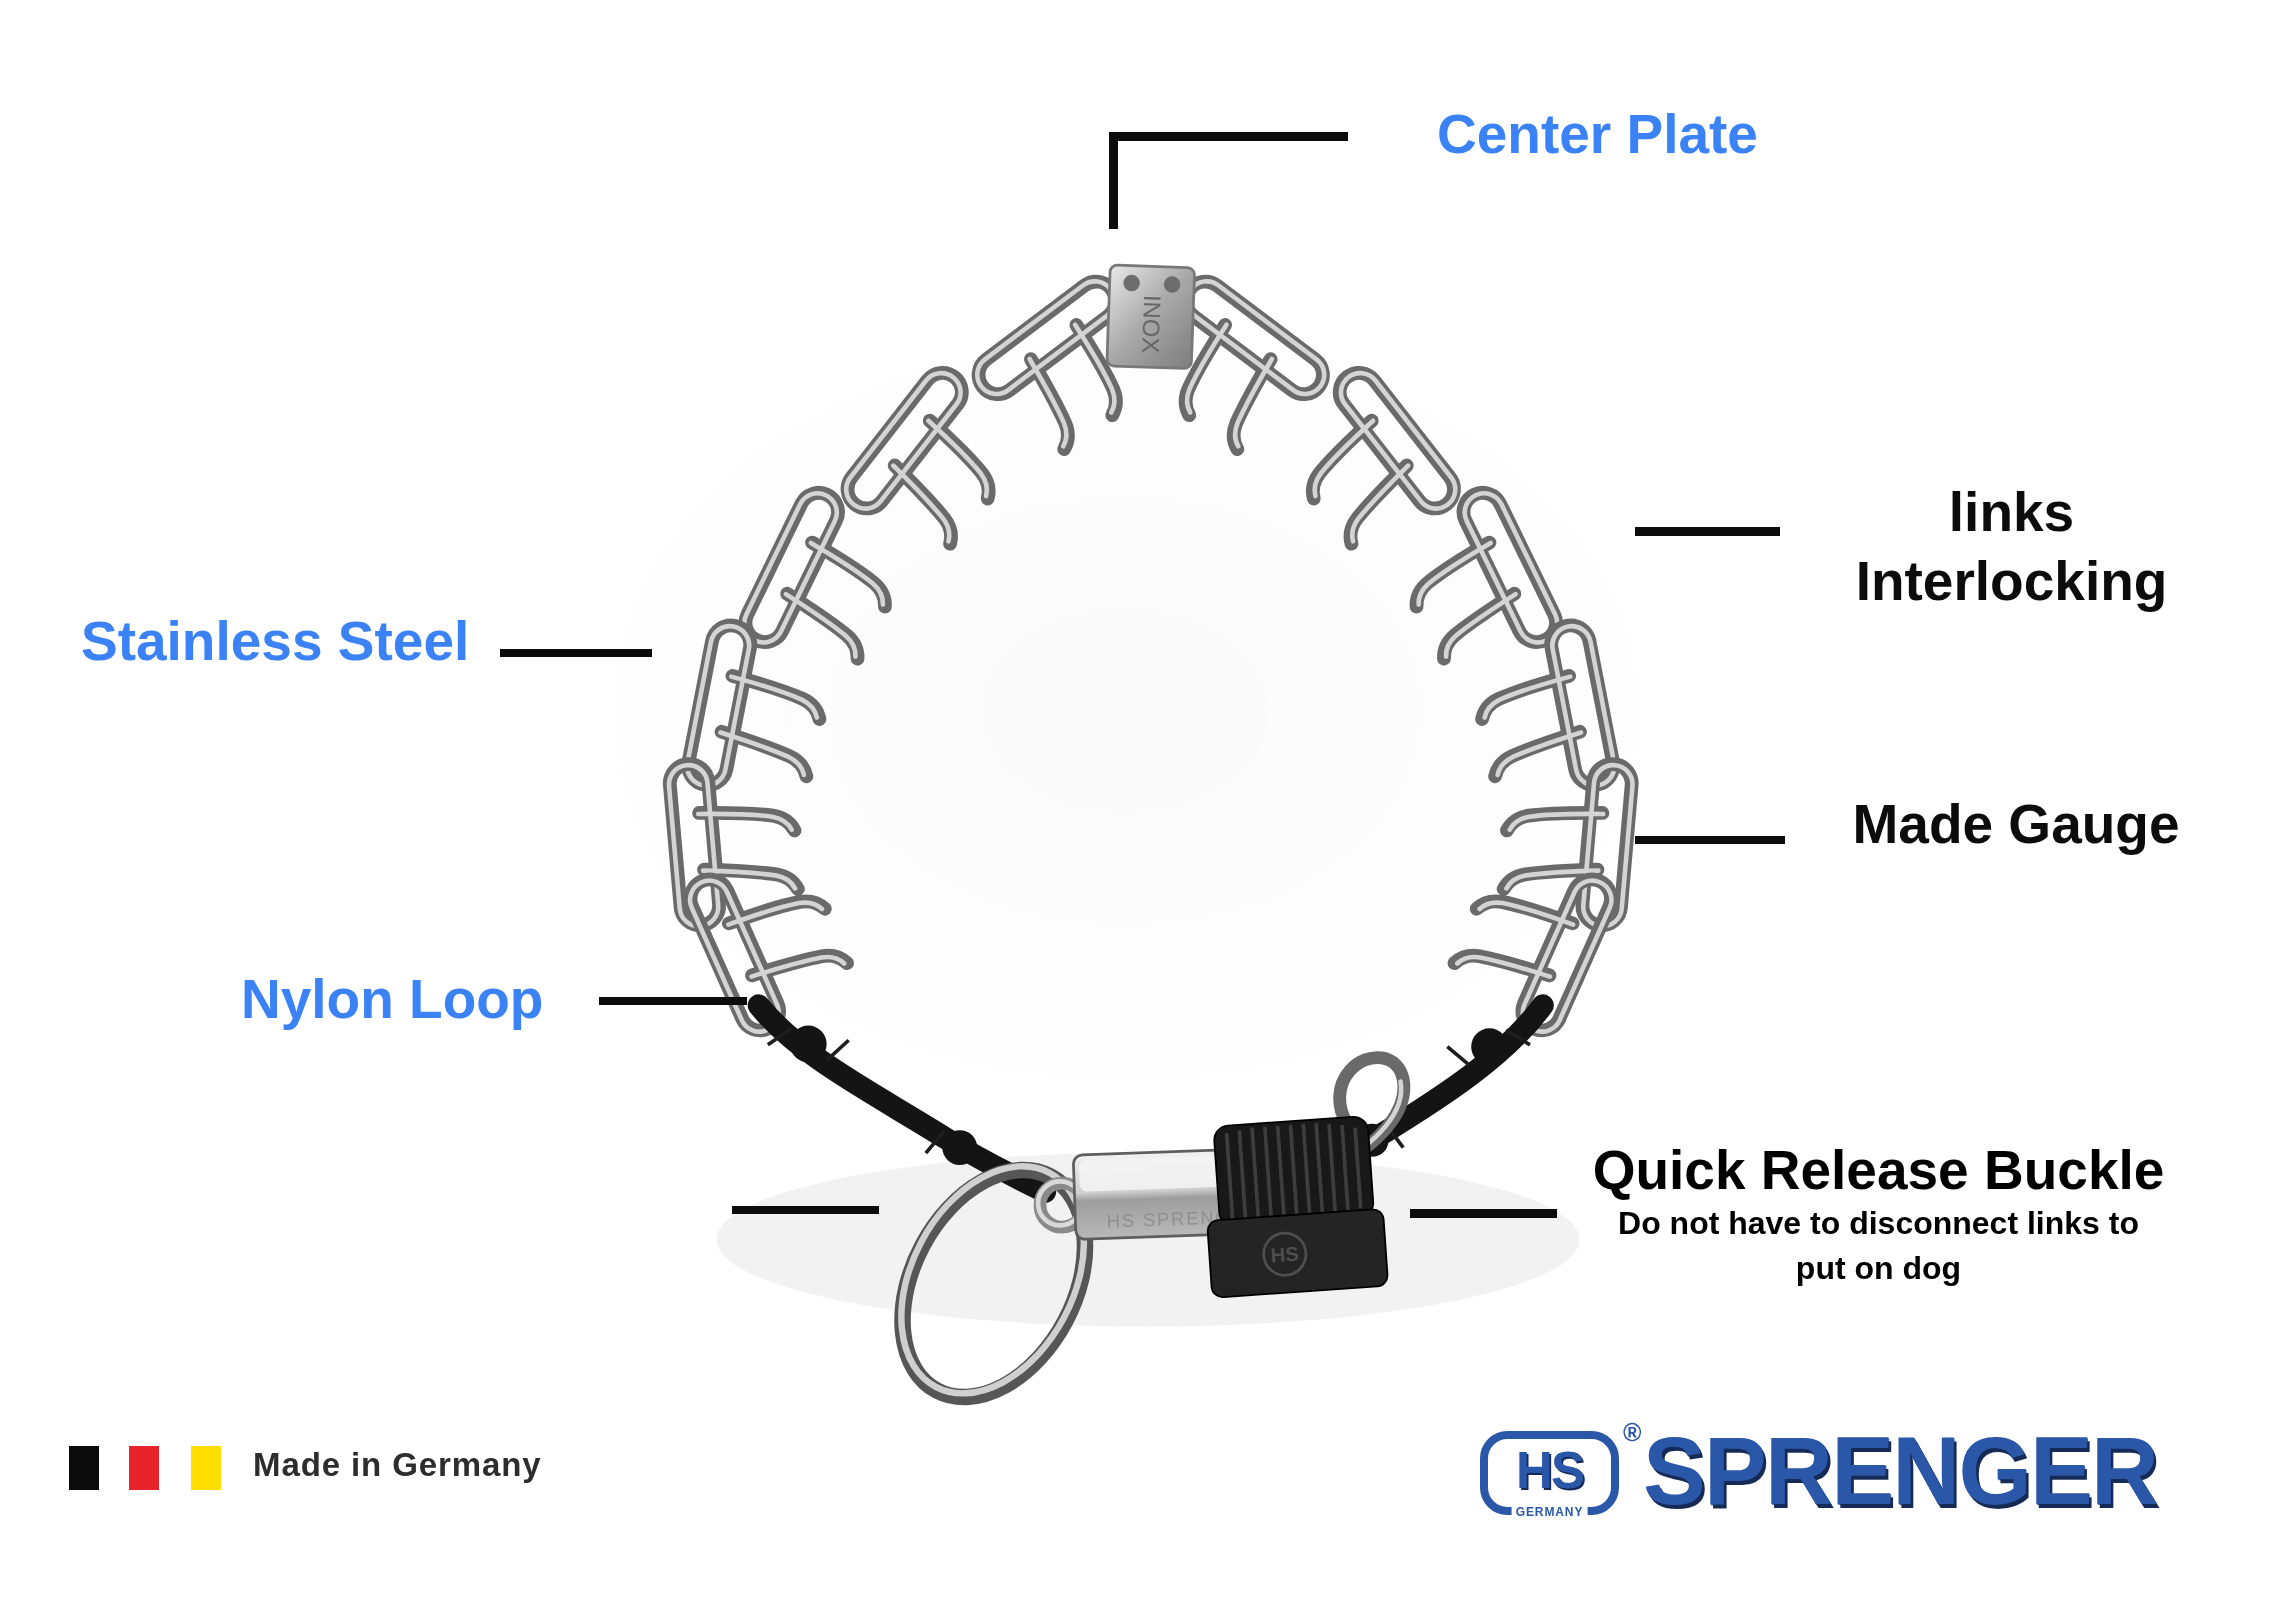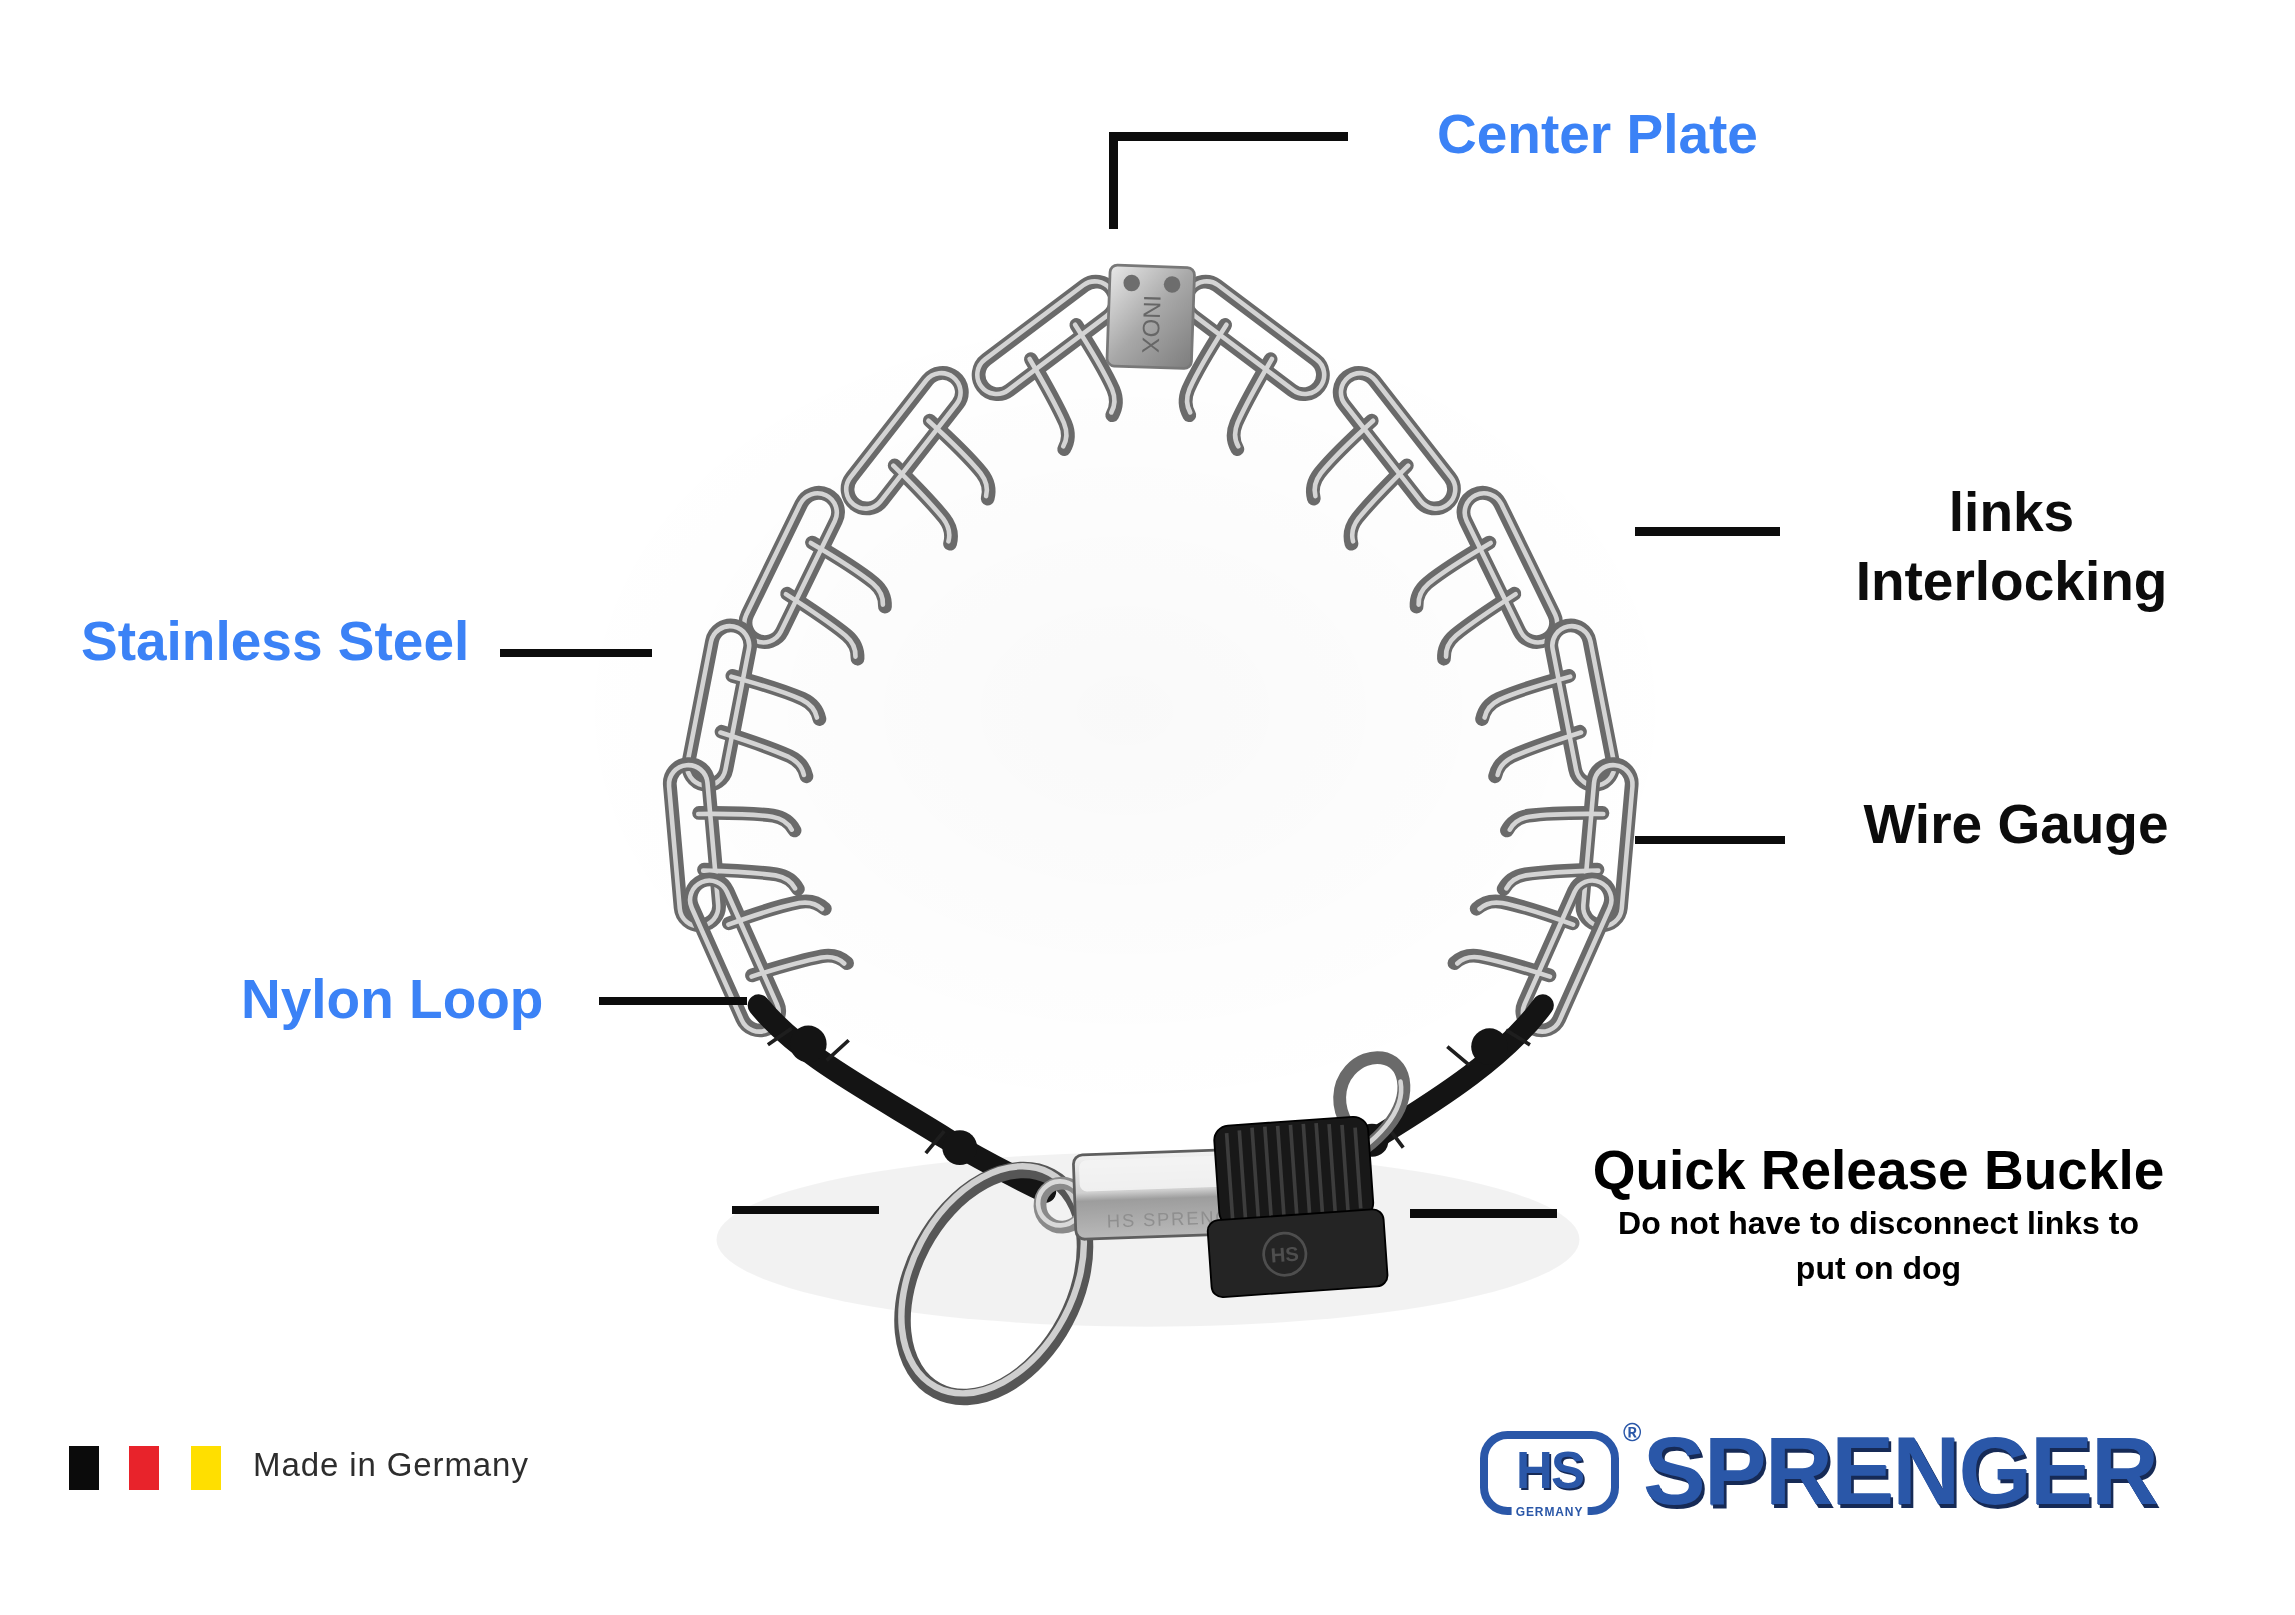--- a/index.html
+++ b/index.html
@@ -165,7 +165,7 @@
   <div class="cline" style="left:500px;top:649px;width:152px;height:8.3px;"></div>
 
   <div class="label2" style="left:1823px;top:790px;width:386px;">
-    <div>Wire Gauge</div>
+    <div>Made Gauge</div>
   </div>
   <div class="cline" style="left:1635px;top:836px;width:150px;height:8.3px;"></div>
 

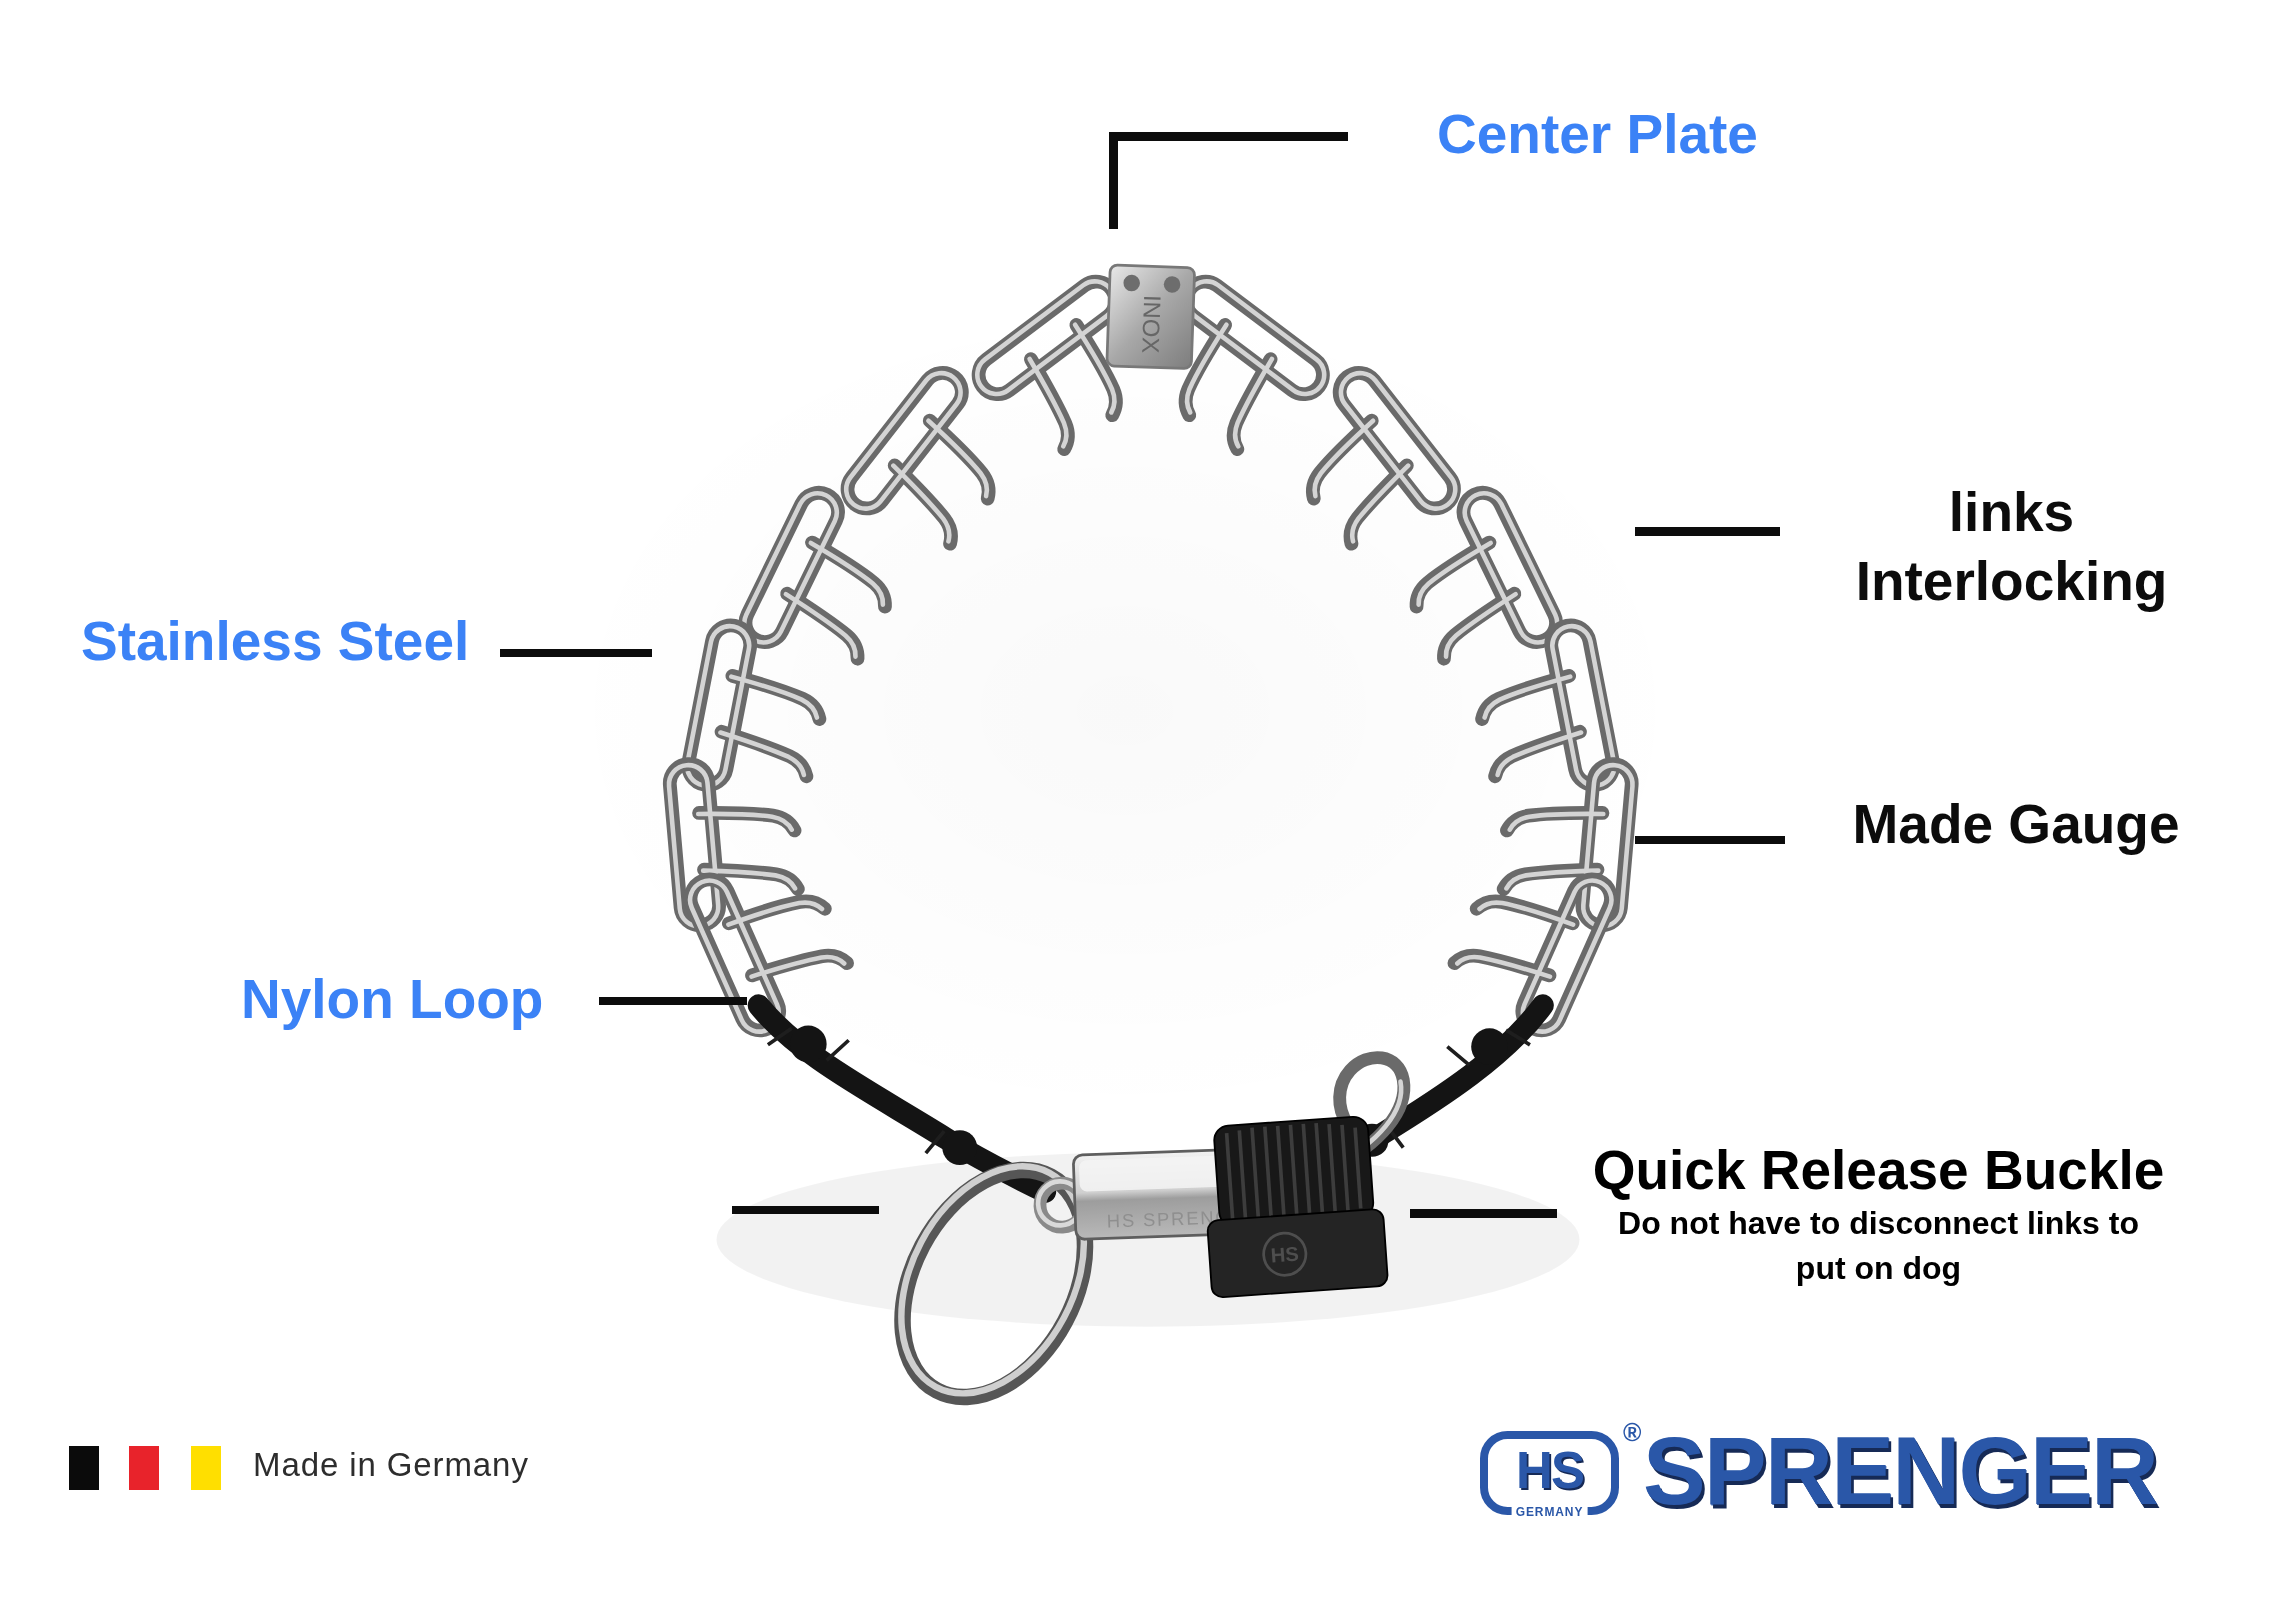--- a/index.html
+++ b/index.html
@@ -27,7 +27,7 @@
   .flag{position:absolute;width:30px;height:44px;top:1446px;}
   #made-in{
     position:absolute;left:253px;top:1446px;font-size:33px;color:#2d2d2d;
-    letter-spacing:0.9px;font-weight:normal;white-space:nowrap;
+    letter-spacing:0.9px;font-weight:bold;white-space:nowrap;
   }
   #logo{position:absolute;left:1480px;top:1422px;height:101px;}
   #hs-badge{

